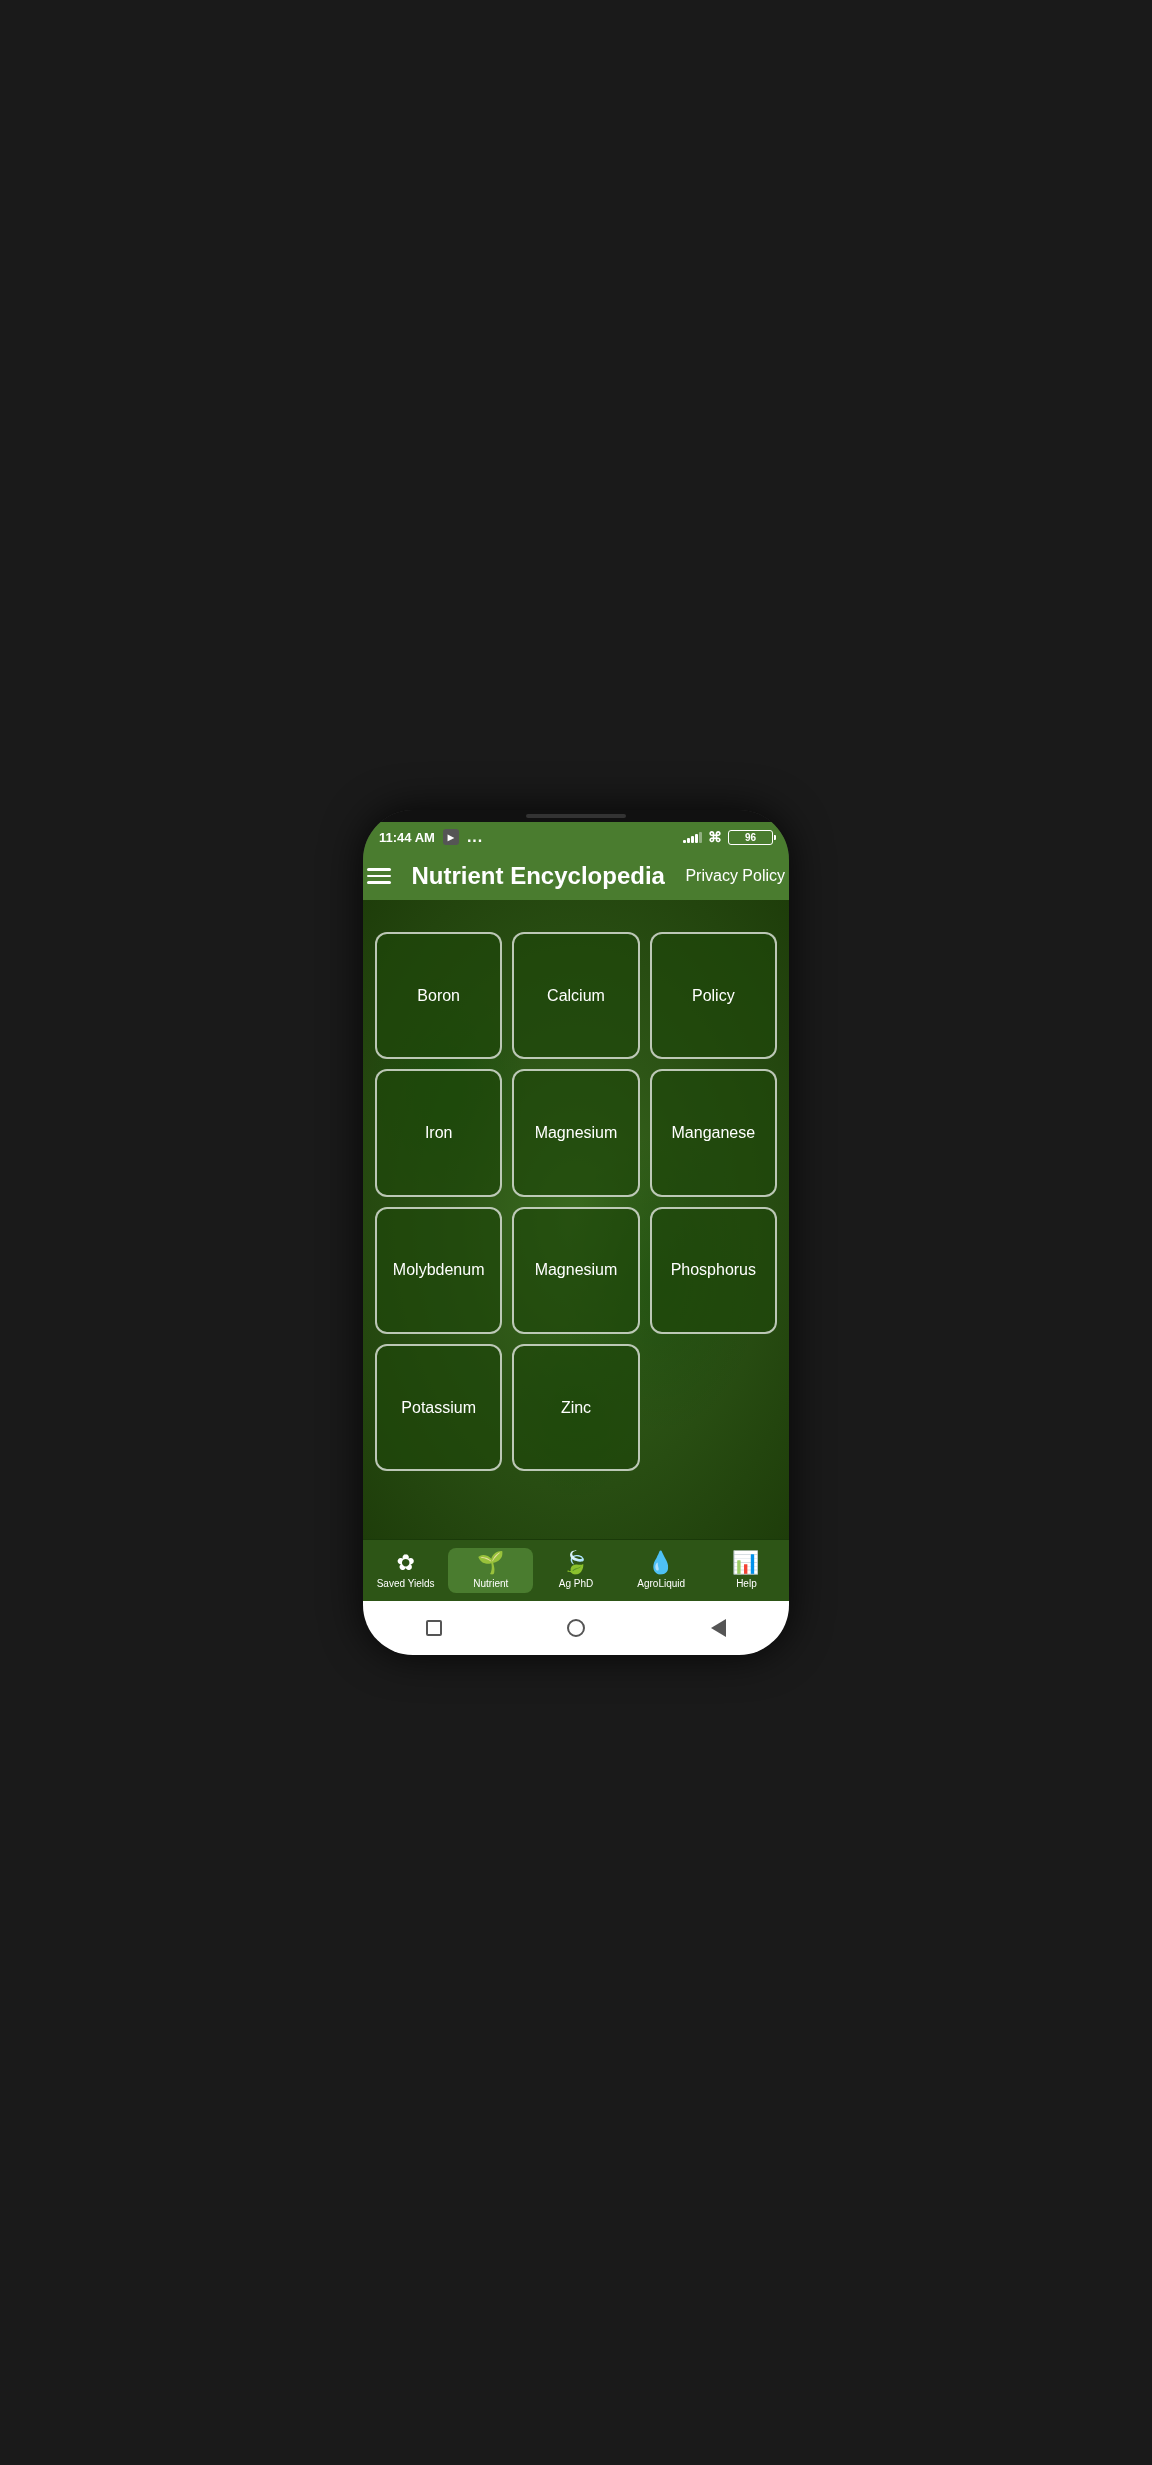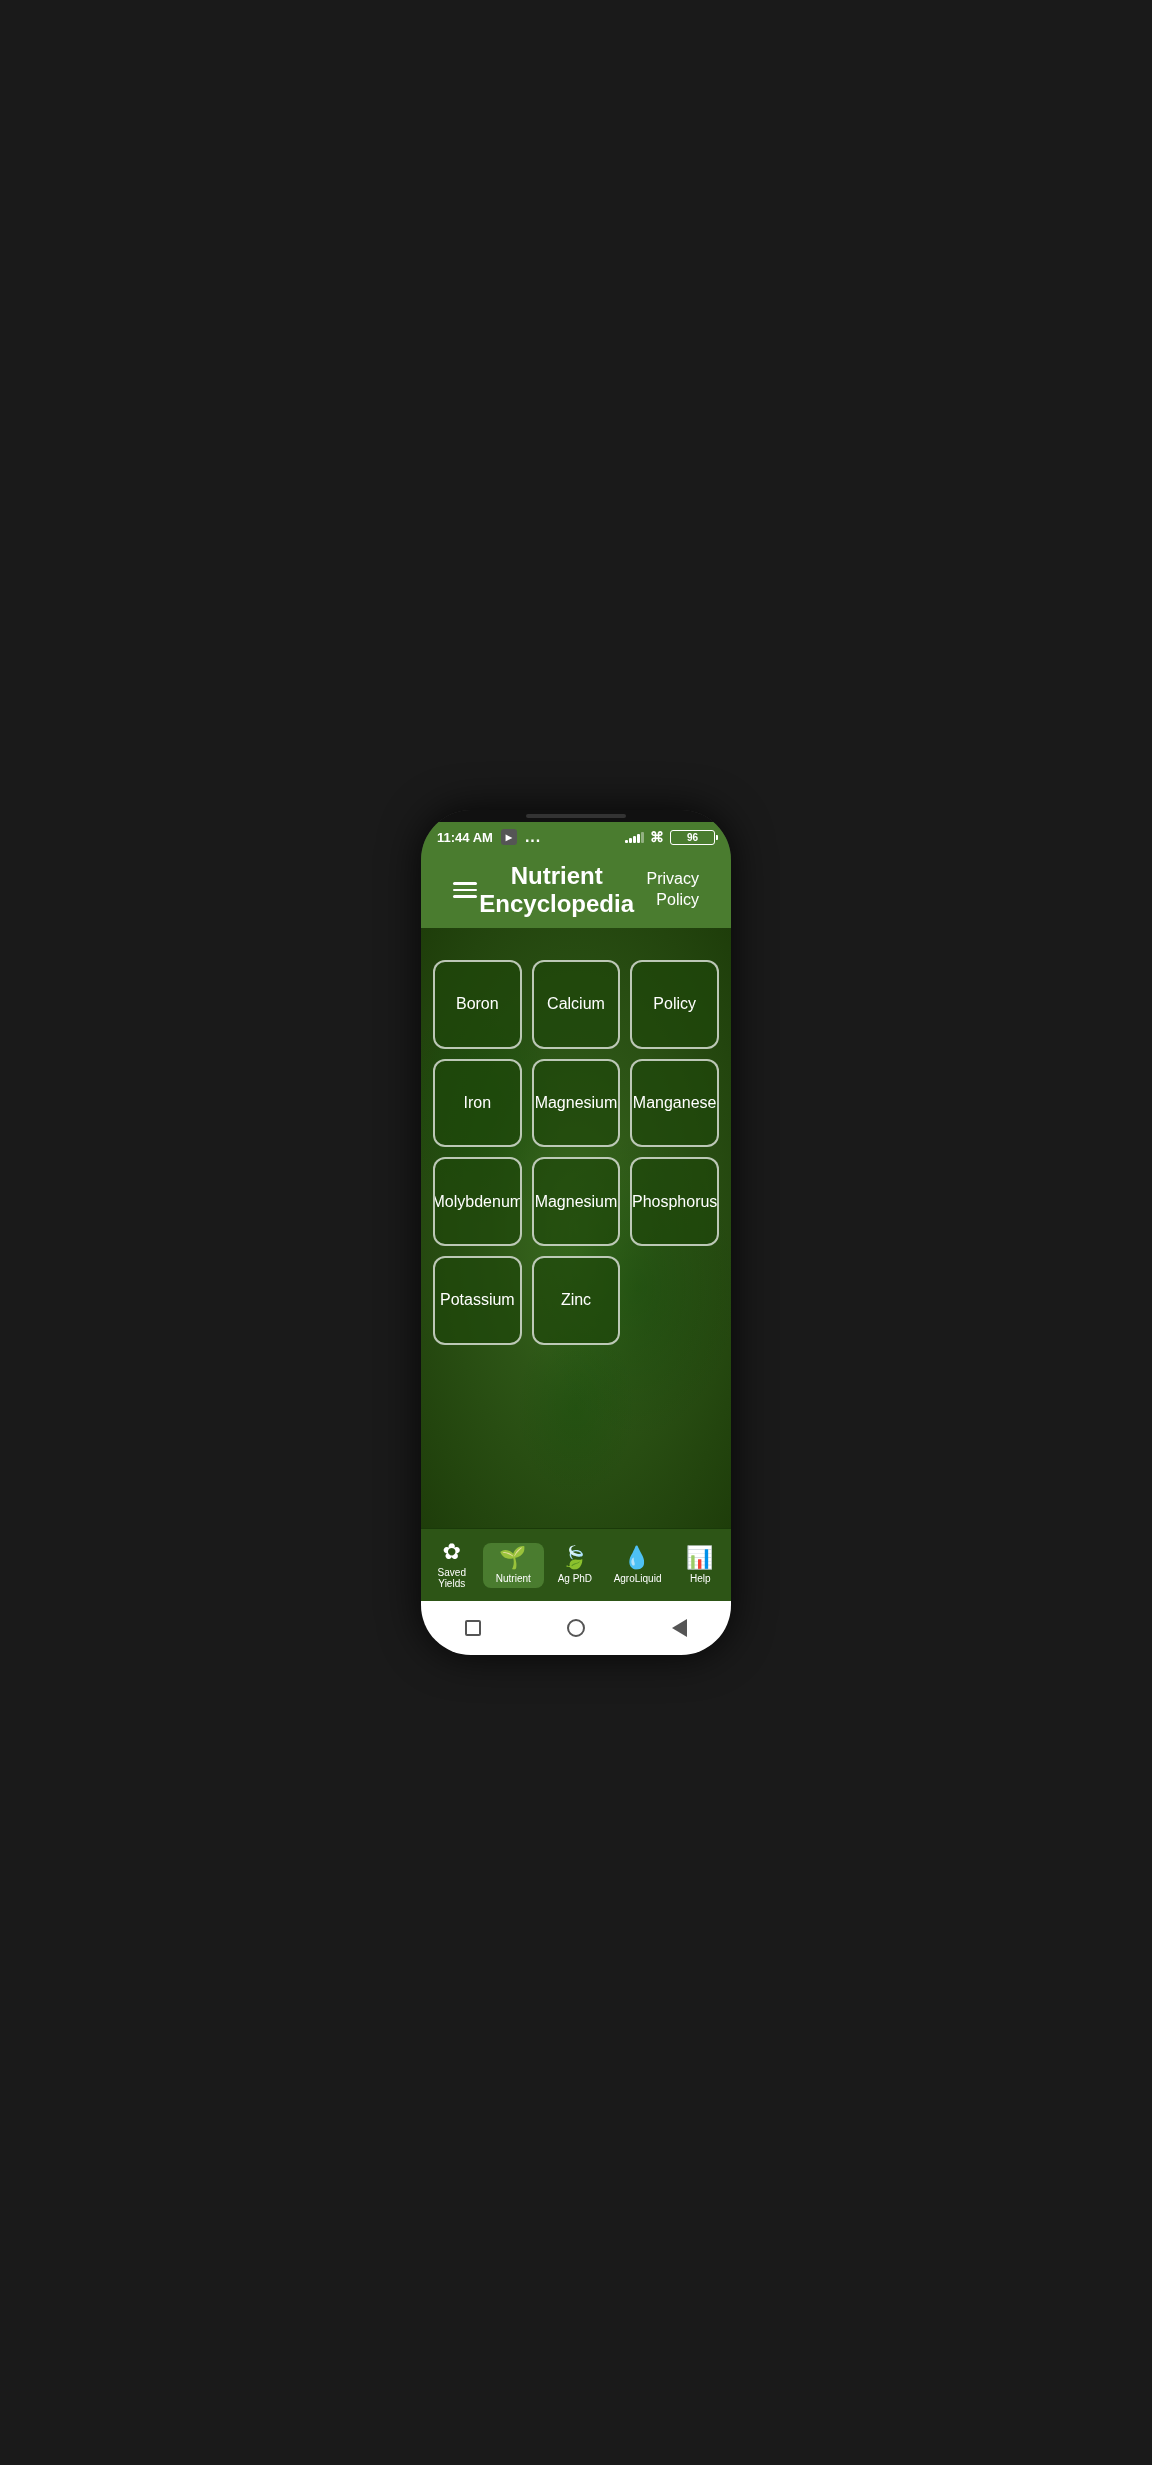--- a/index.html
+++ b/index.html
@@ -15,7 +15,7 @@
     }
 
     .phone-frame {
-      width: 310px;
+      width: 426px;
       height: 845px;
       background: #111;
       border-radius: 50px;

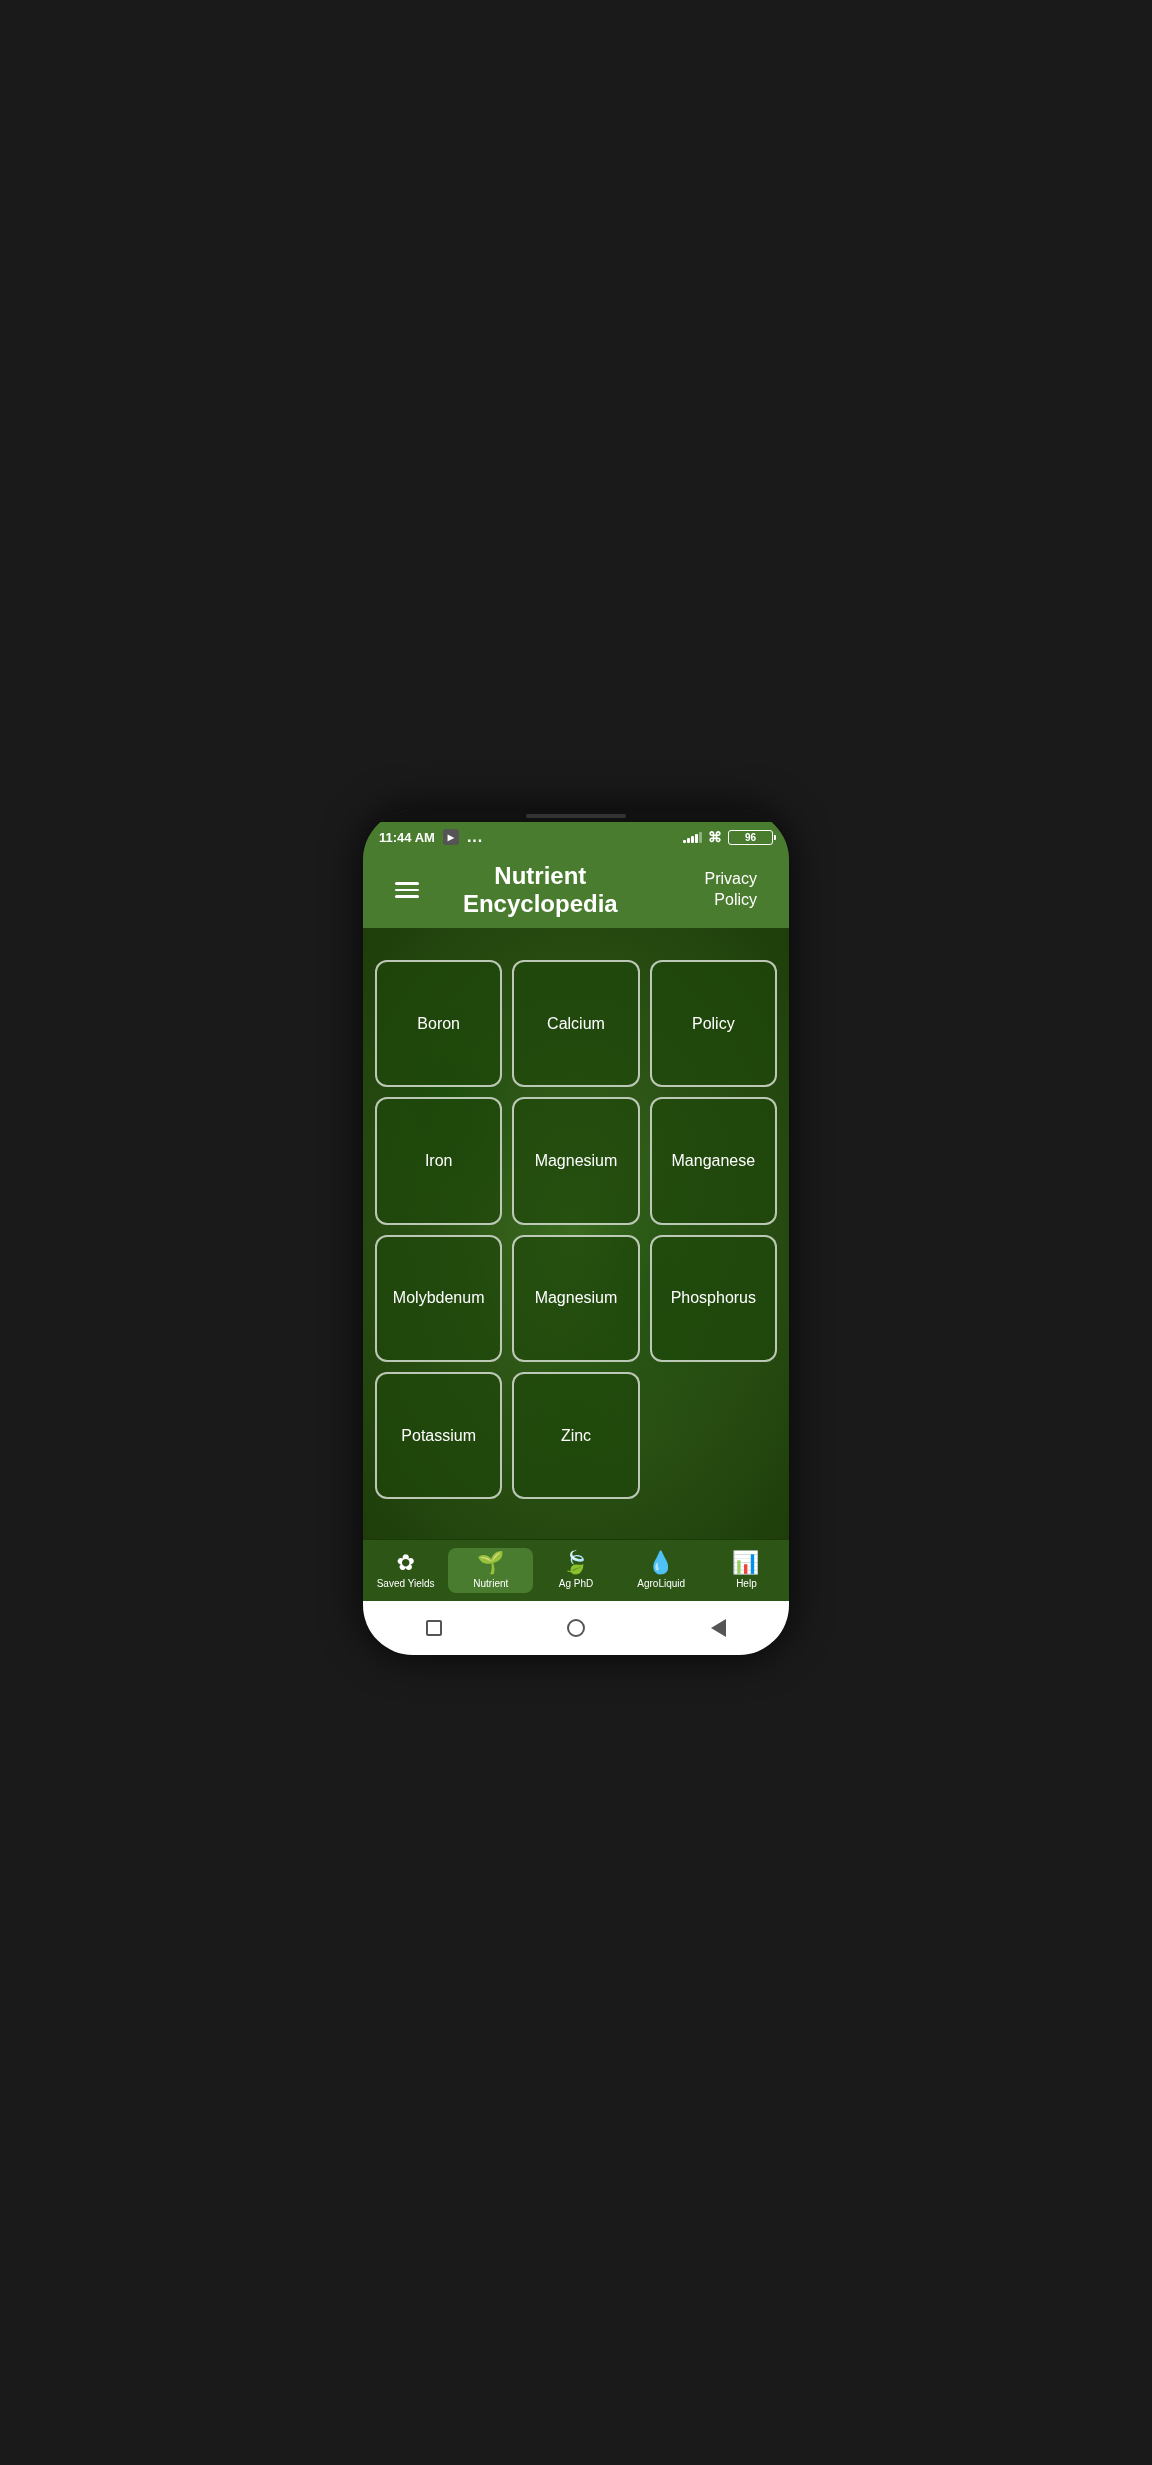--- a/index.html
+++ b/index.html
@@ -126,7 +126,7 @@
 
     .app-header {
       background: #4a7c2f;
-      padding: 10px 32px;
+      padding: 10px 4px;
       display: flex;
       justify-content: space-between;
       align-items: center;

